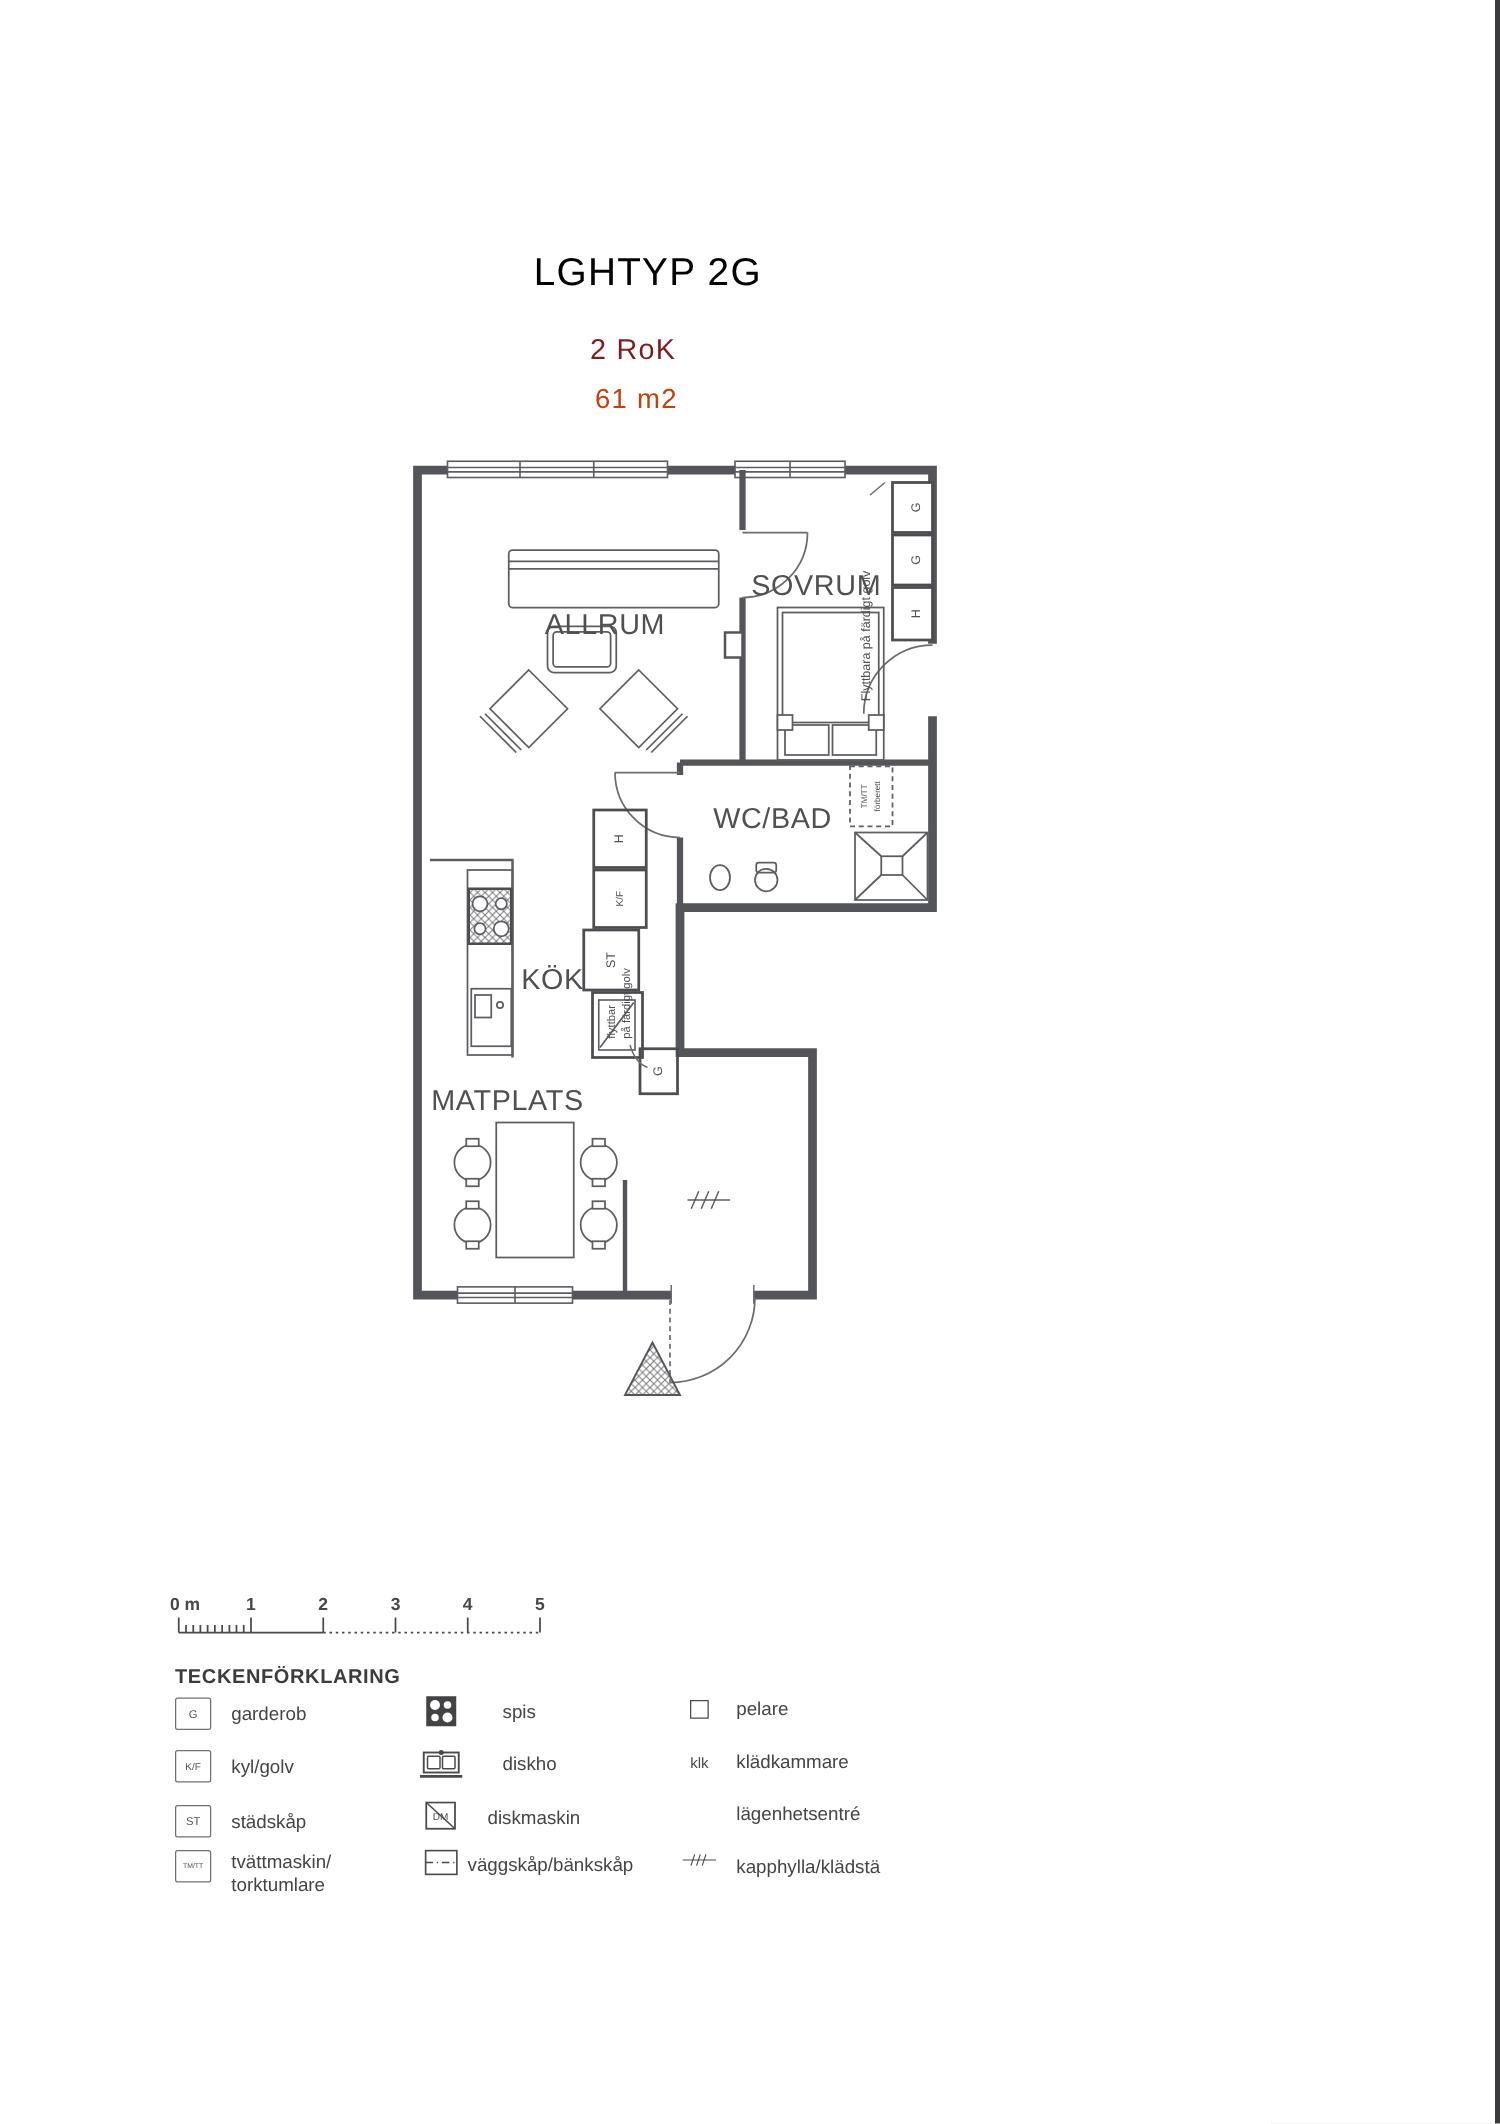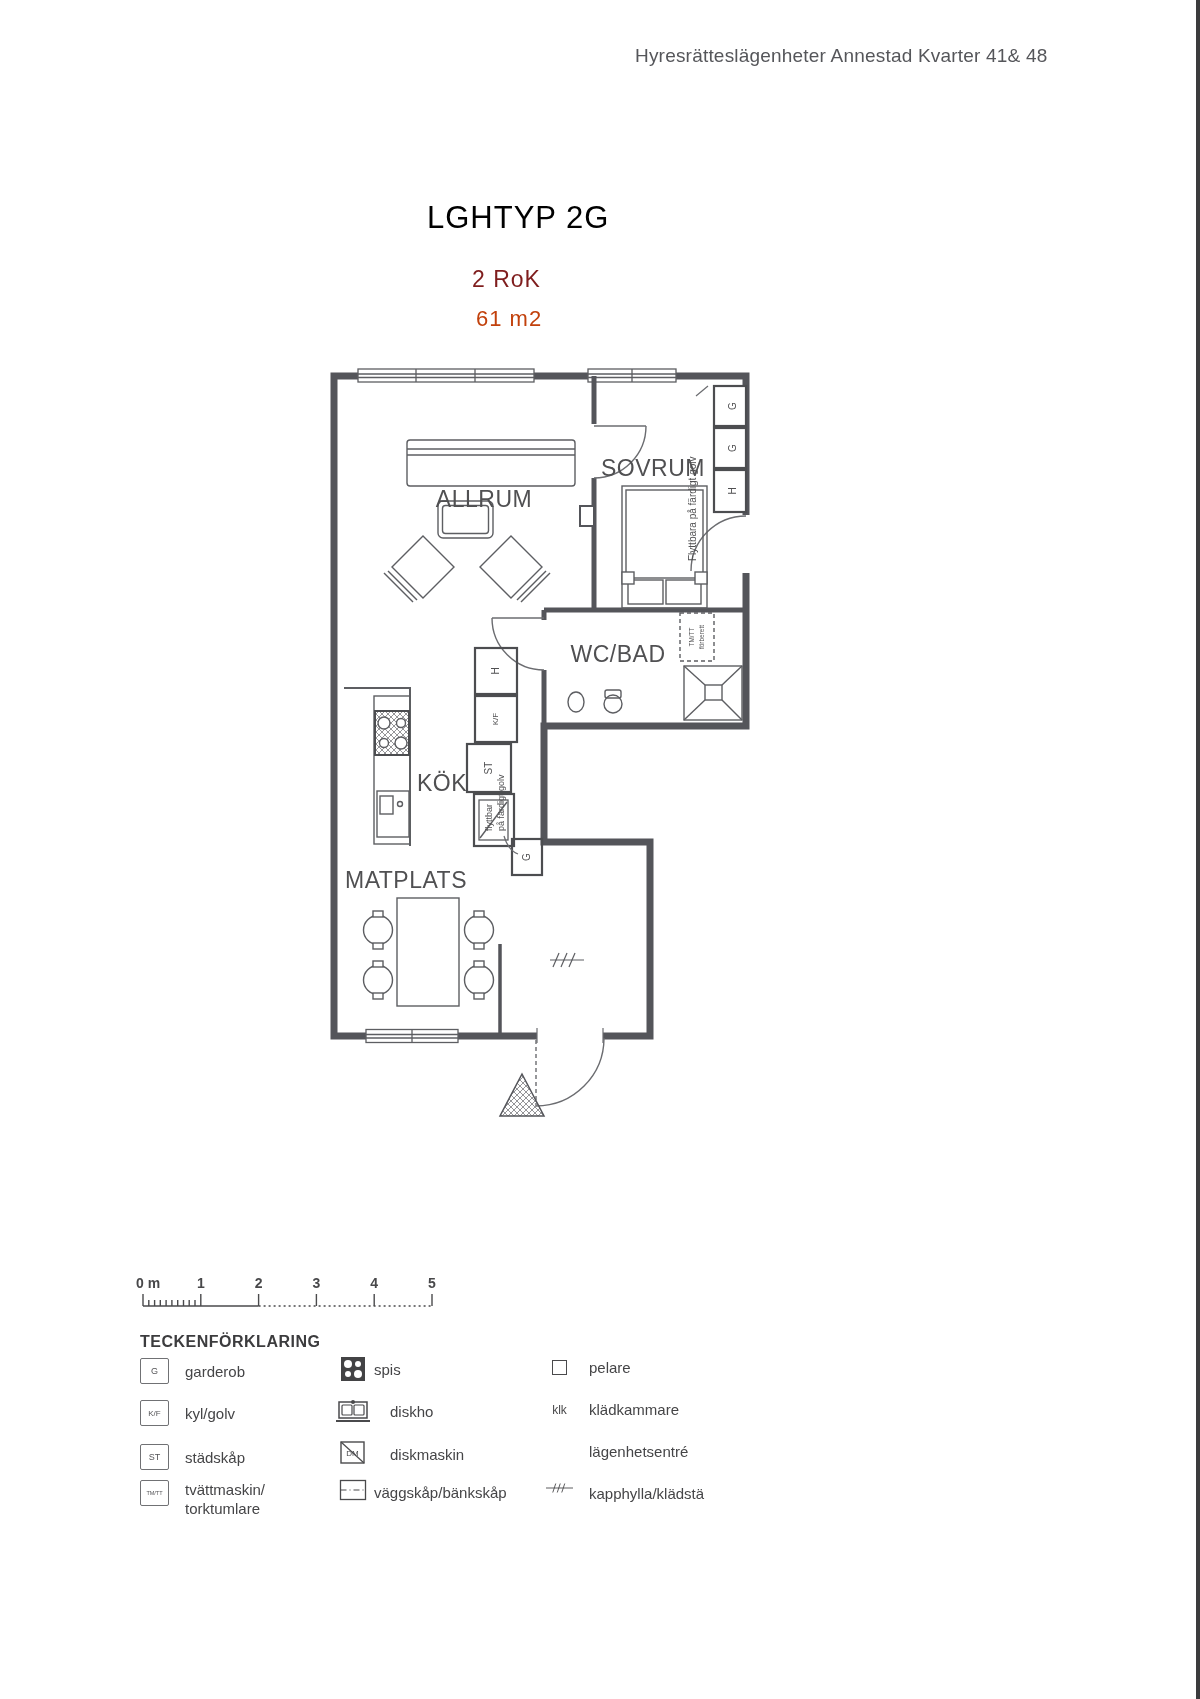--- a/index.html
+++ b/index.html
@@ -37,7 +37,6 @@
 
   <div class="scan-edge"></div>
 
-  <div class="hdr">Hyresrätteslägenheter Annestad  Kvarter 41&amp; 48</div>
 
   <div class="title-main">LGHTYP 2G</div>
   <div class="title-sub1">2 RoK</div>

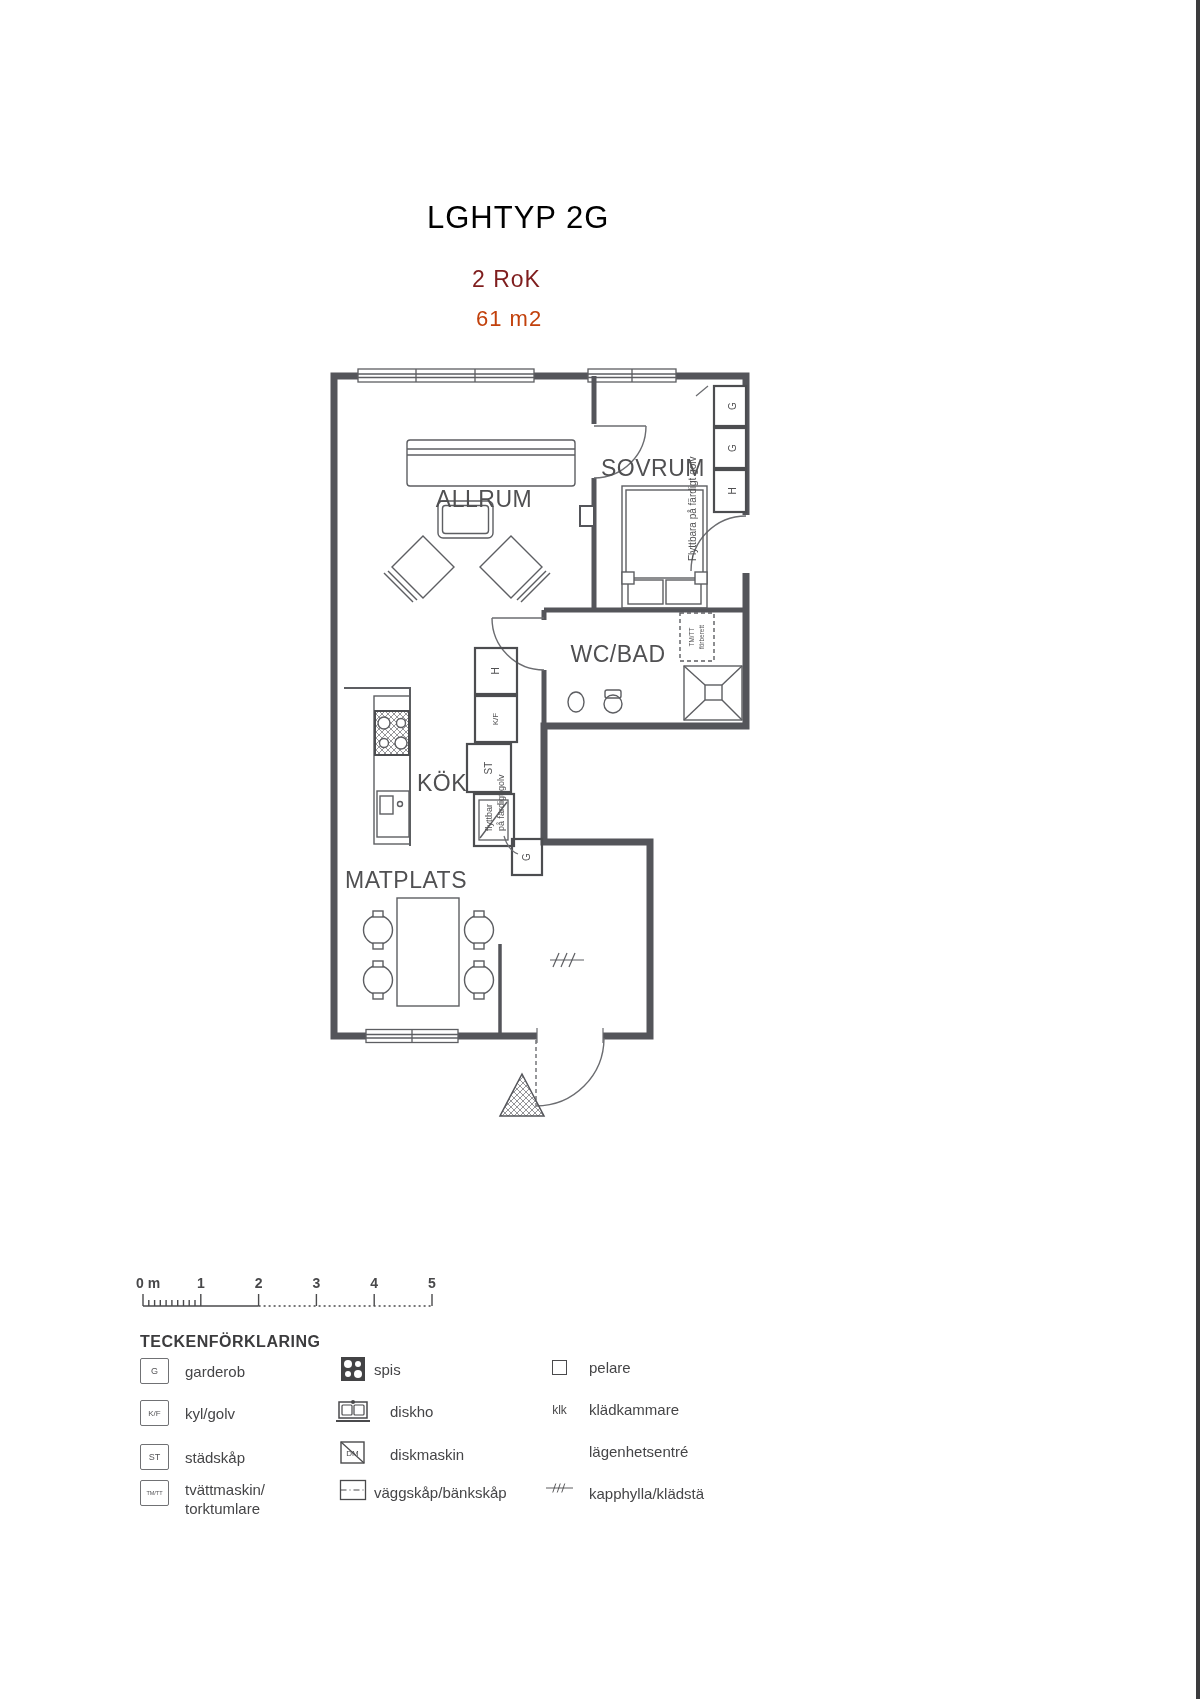--- a/index.html
+++ b/index.html
@@ -274,7 +274,7 @@
         <circle cx="18" cy="18" r="4" fill="#ffffff"></circle>
       </svg>
     </span>
-    <span class="llabel" style="margin-left:4px">spis</span>
+    <span class="llabel" style="margin-left:32px">spis</span>
   </div>
   <div class="lrow" style="left:336px;top:1398px">
     <span class="licon">

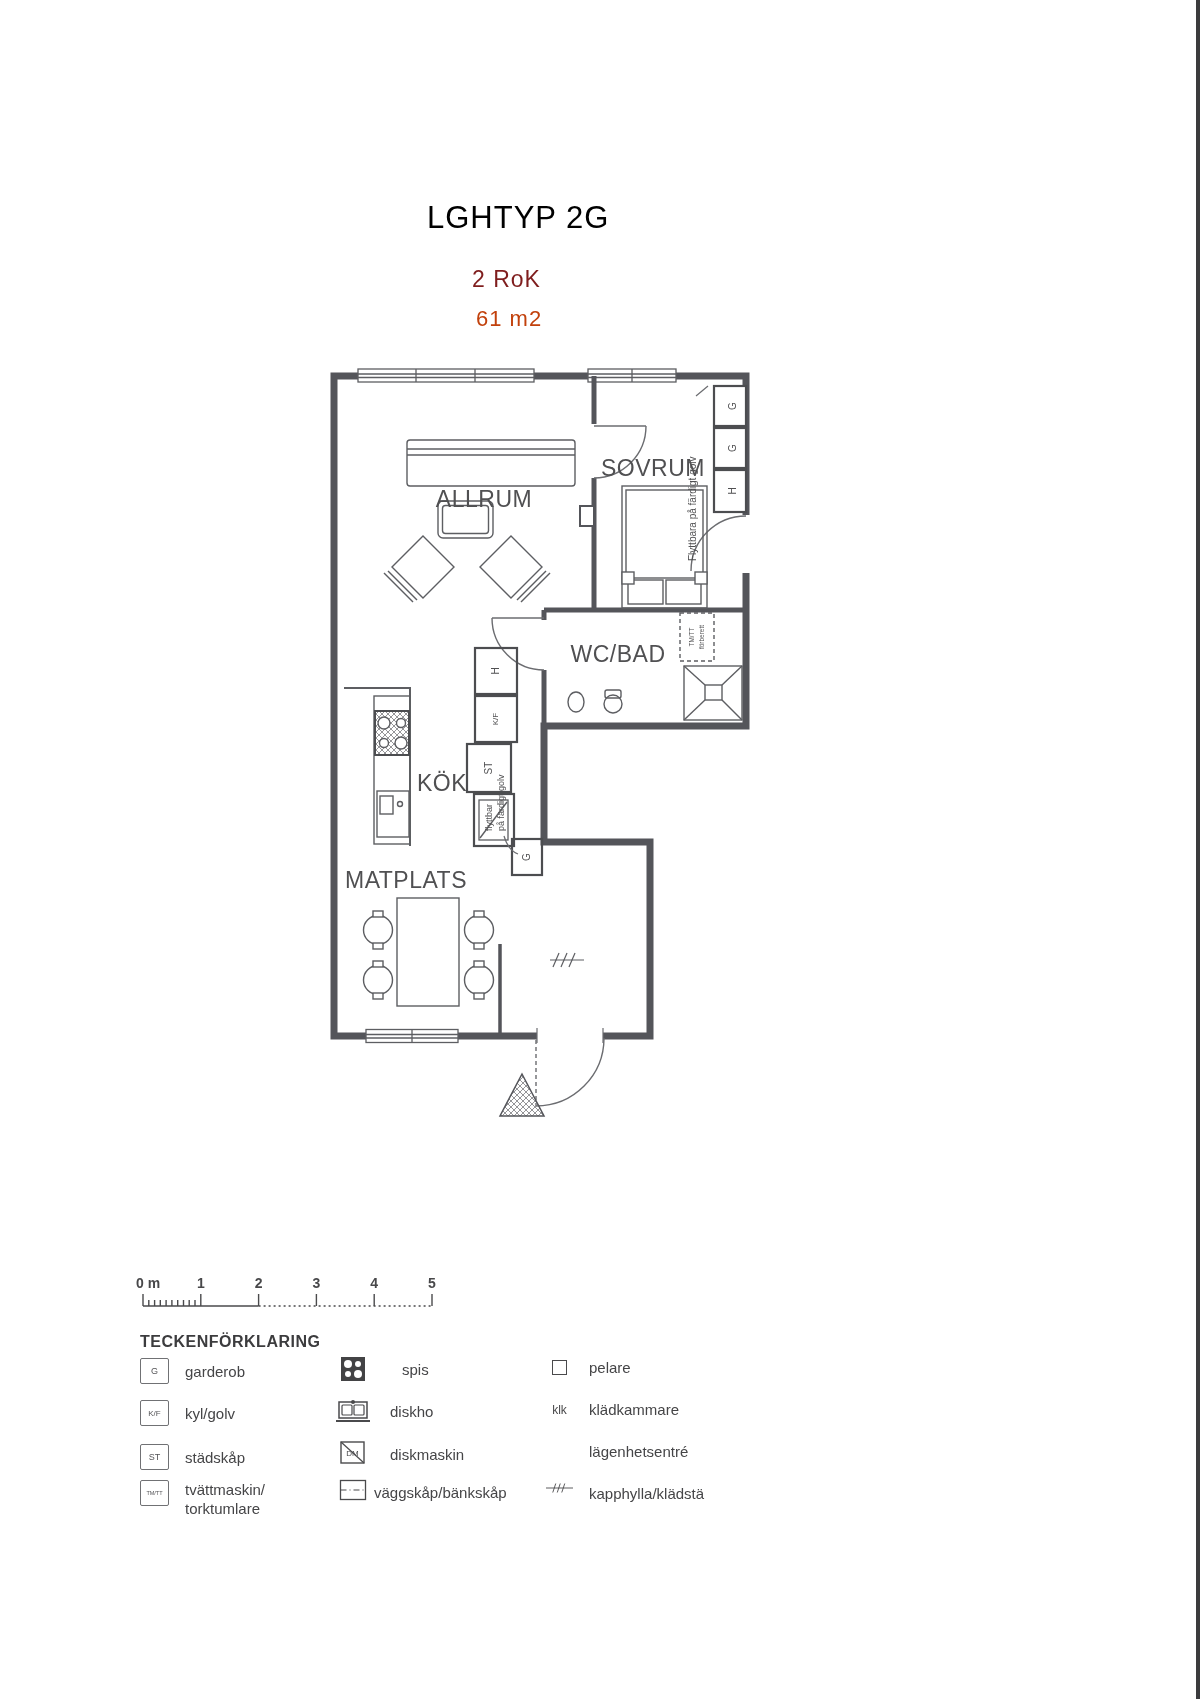--- a/index.html
+++ b/index.html
@@ -286,7 +286,7 @@
         <line x1="0" y1="23" x2="34" y2="23" stroke="#4a4a4c" stroke-width="2.2"></line>
       </svg>
     </span>
-    <span class="llabel" style="margin-left:20px">diskho</span>
+    <span class="llabel" style="margin-left:32px">diskho</span>
   </div>
   <div class="lrow" style="left:336px;top:1441px">
     <span class="licon">

